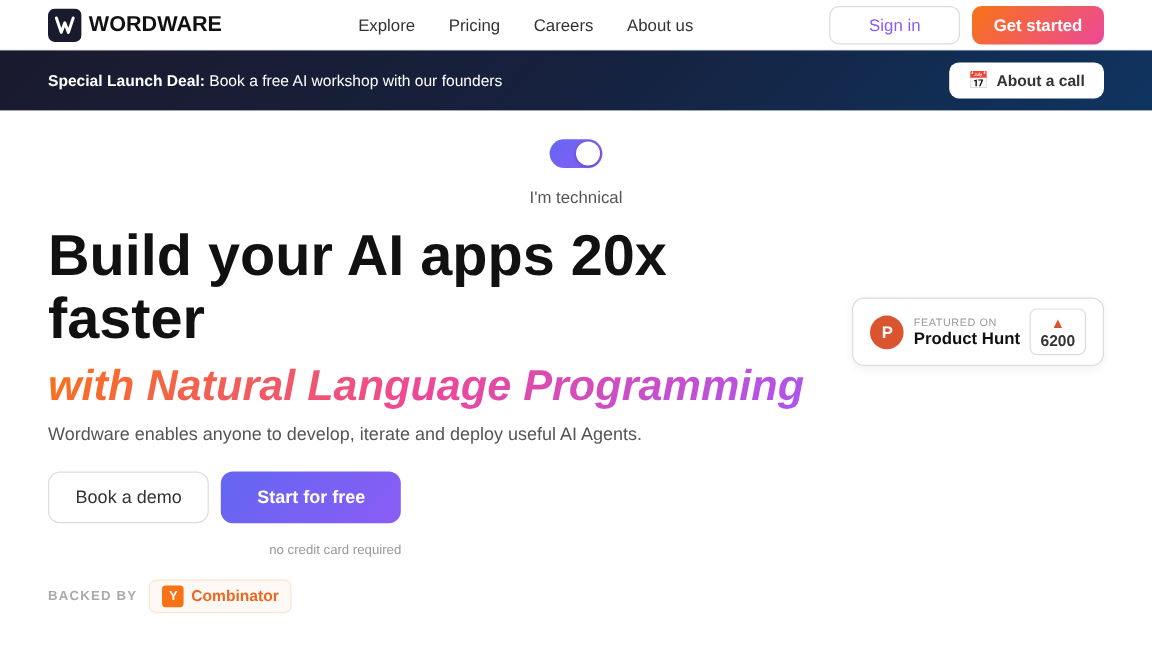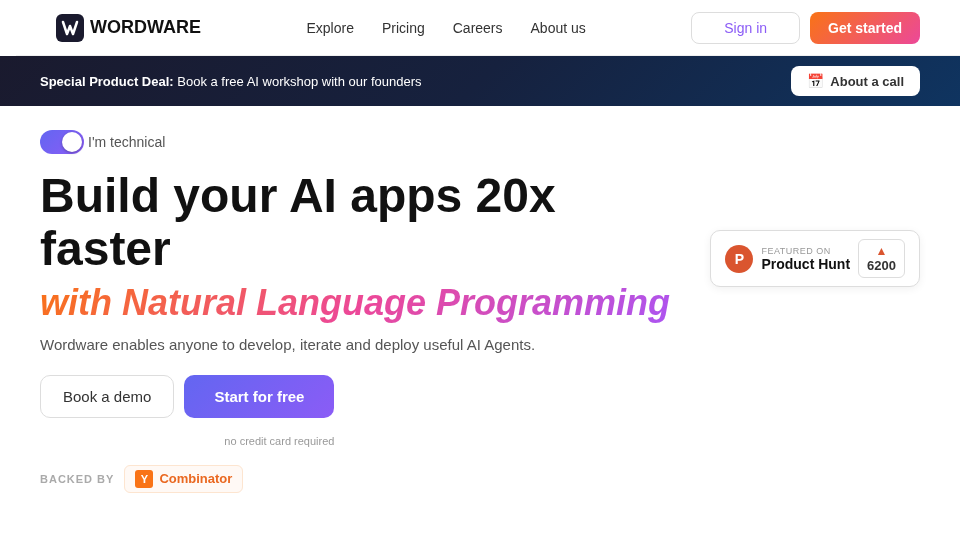--- a/index.html
+++ b/index.html
@@ -8,7 +8,7 @@
     
     nav {
       display: flex; align-items: center; justify-content: space-between;
-      padding: 0 40px; height: 56px; border-bottom: 1px solid #f0f0f0; margin-left: 16px;
+      padding: 0 40px; height: 42px; border-bottom: 1px solid #f0f0f0;
     }
     .nav-logo { display: flex; align-items: center; gap: 6px; font-weight: 700; font-size: 18px; color: #111; }
     .nav-logo-icon { width: 28px; height: 28px; }

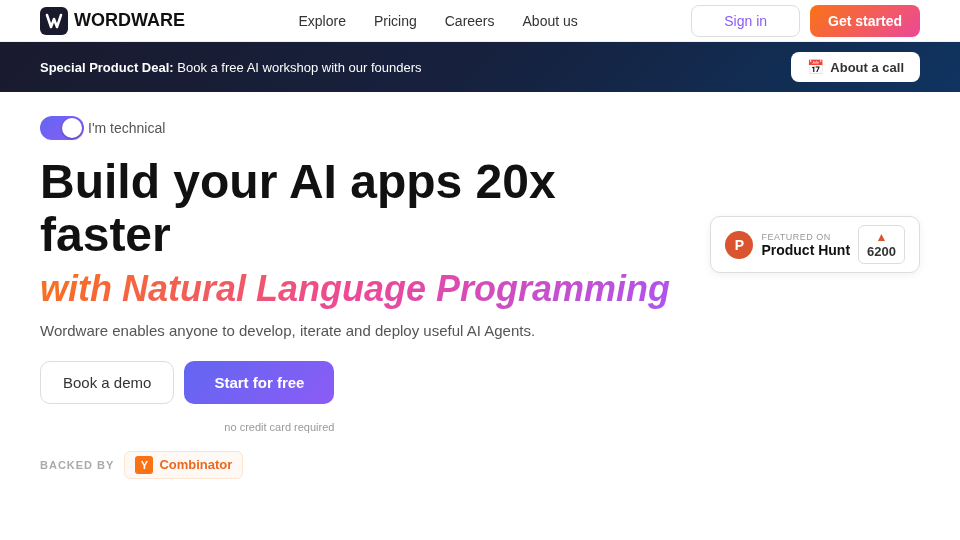--- a/index.html
+++ b/index.html
@@ -128,7 +128,7 @@
 
 <div class="banner">
   <div class="banner-text">
-    <strong>Special Product Deal:</strong><span> Book a free AI workshop with our founders</span>
+    <strong>Special Launch Deal:</strong><span> Book a free AI workshop with our founders</span>
   </div>
   <button class="btn-book-call">
     <span class="calendar-icon">📅</span>

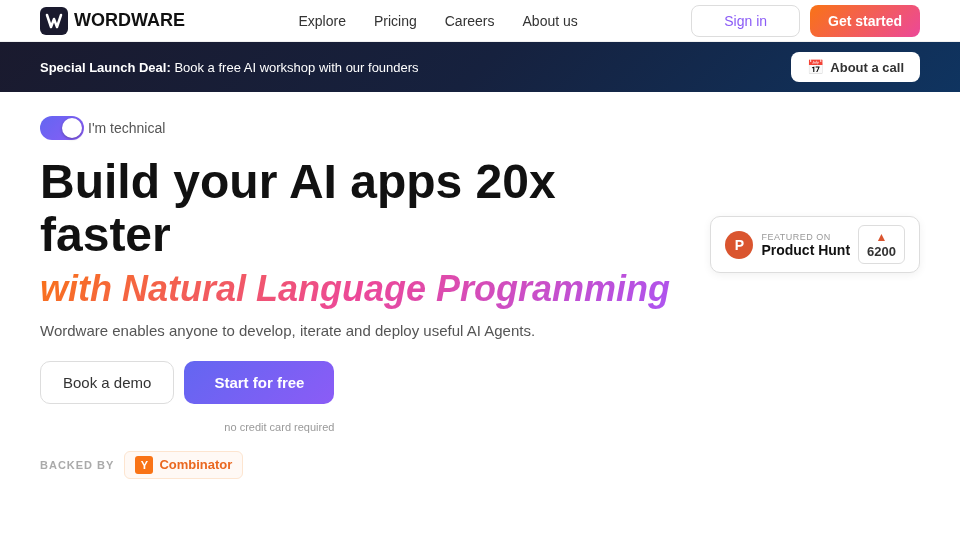--- a/index.html
+++ b/index.html
@@ -44,7 +44,7 @@
     main { padding: 24px 40px 0; }
 
     
-    .toggle-row { display: flex; align-items: center; gap: 4px; margin-bottom: 16px; }
+    .toggle-row { display: flex; align-items: center; gap: 16px; margin-bottom: 16px; flex-direction: column; }
     .toggle {
       width: 44px; height: 24px; background: linear-gradient(135deg, #6366f1, #8b5cf6);
       border-radius: 12px; position: relative; cursor: pointer;

